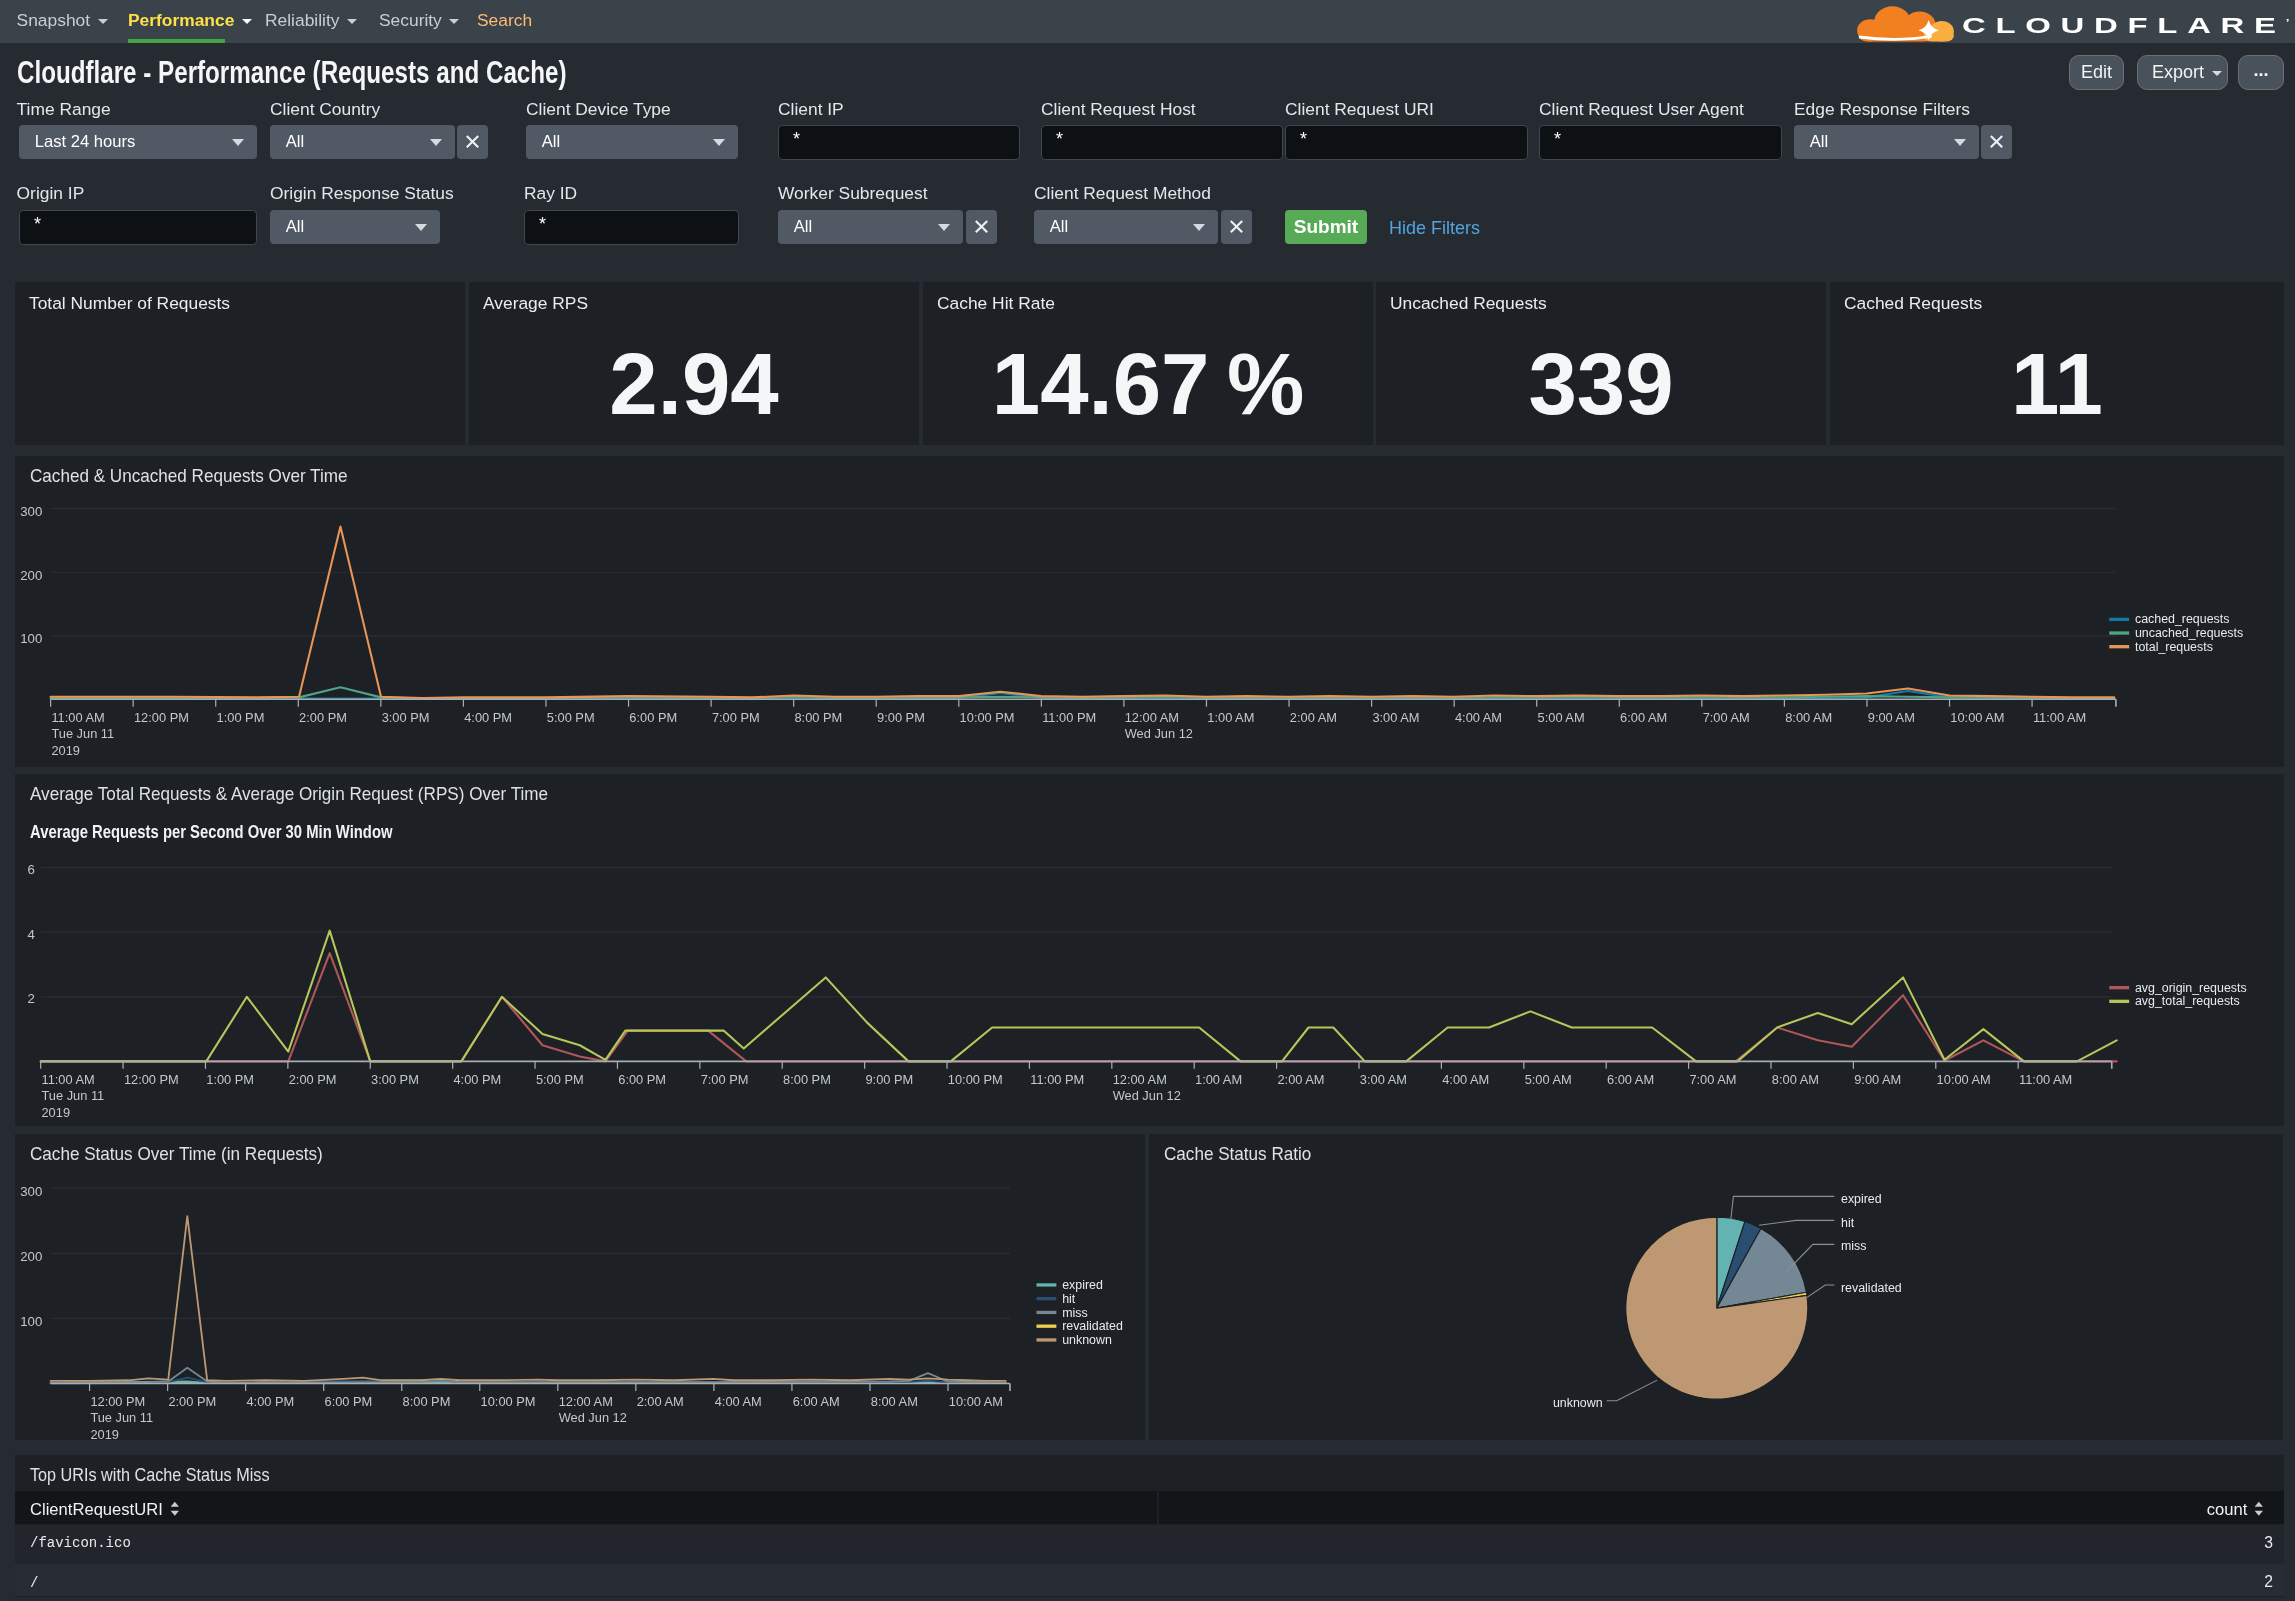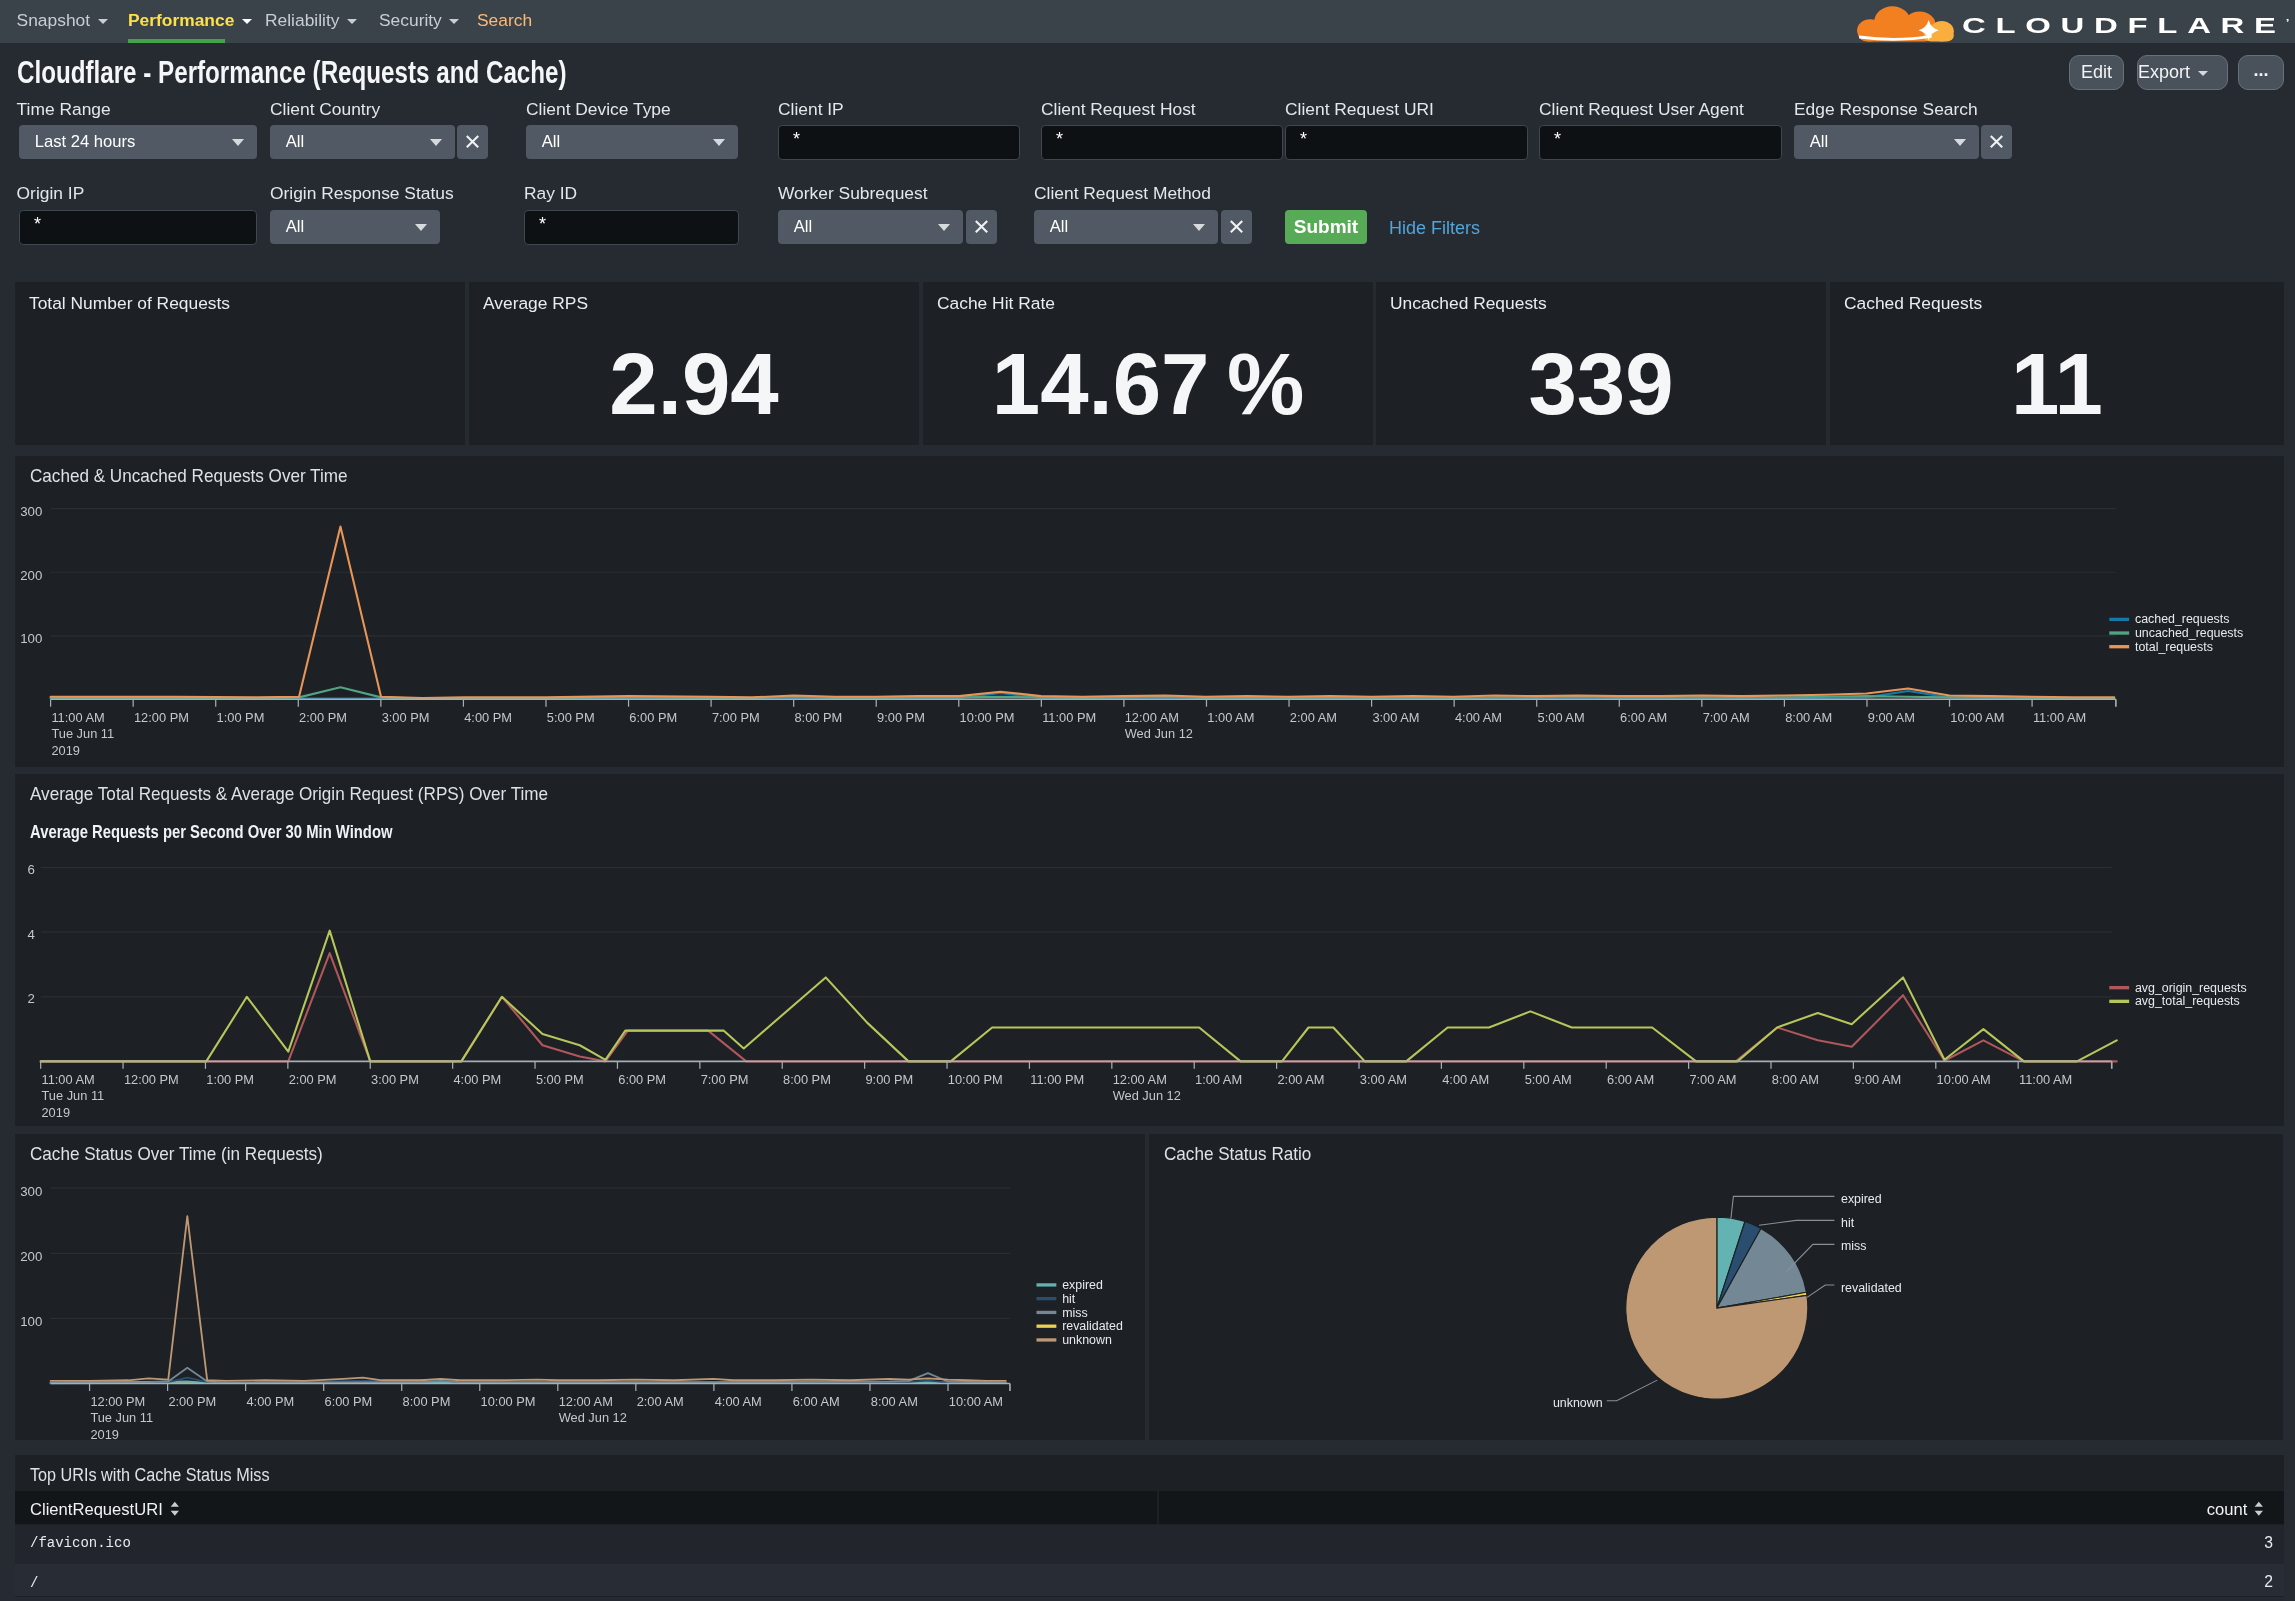--- a/index.html
+++ b/index.html
@@ -37,7 +37,7 @@
   </div>
 <div class="abs" style="left:16.6px;top:55px;font-size:31px;font-weight:bold;color:#f4f6f7;transform:scaleX(0.78);transform-origin:top left;white-space:nowrap">Cloudflare - Performance (Requests and Cache)</div>
 <div class="btn" style="left:2069px;top:55px;width:55px;line-height:33px;text-align:center">Edit</div>
-<div class="btn" style="left:2137px;top:55px;width:91px;line-height:33px;">Export<span style="display:inline-block;width:0;height:0;border-left:5px solid transparent;border-right:5px solid transparent;border-top:5.8px solid #d6dade;margin-left:7.5px;vertical-align:1.7px"></span></div>
+<div class="btn" style="left:2137px;top:55px;width:91px;line-height:33px;padding-left:14px">Export<span style="display:inline-block;width:0;height:0;border-left:5px solid transparent;border-right:5px solid transparent;border-top:5.8px solid #d6dade;margin-left:7.5px;vertical-align:1.7px"></span></div>
 <div class="btn" style="left:2238px;top:55px;width:46px;line-height:28px;font-weight:bold;text-align:center">...</div>
 <div class="lbl" style="left:16.6px;top:99px">Time Range</div>
 <div class="dd" style="left:19px;top:125px;width:238px">Last 24 hours<div class="caret"></div></div>

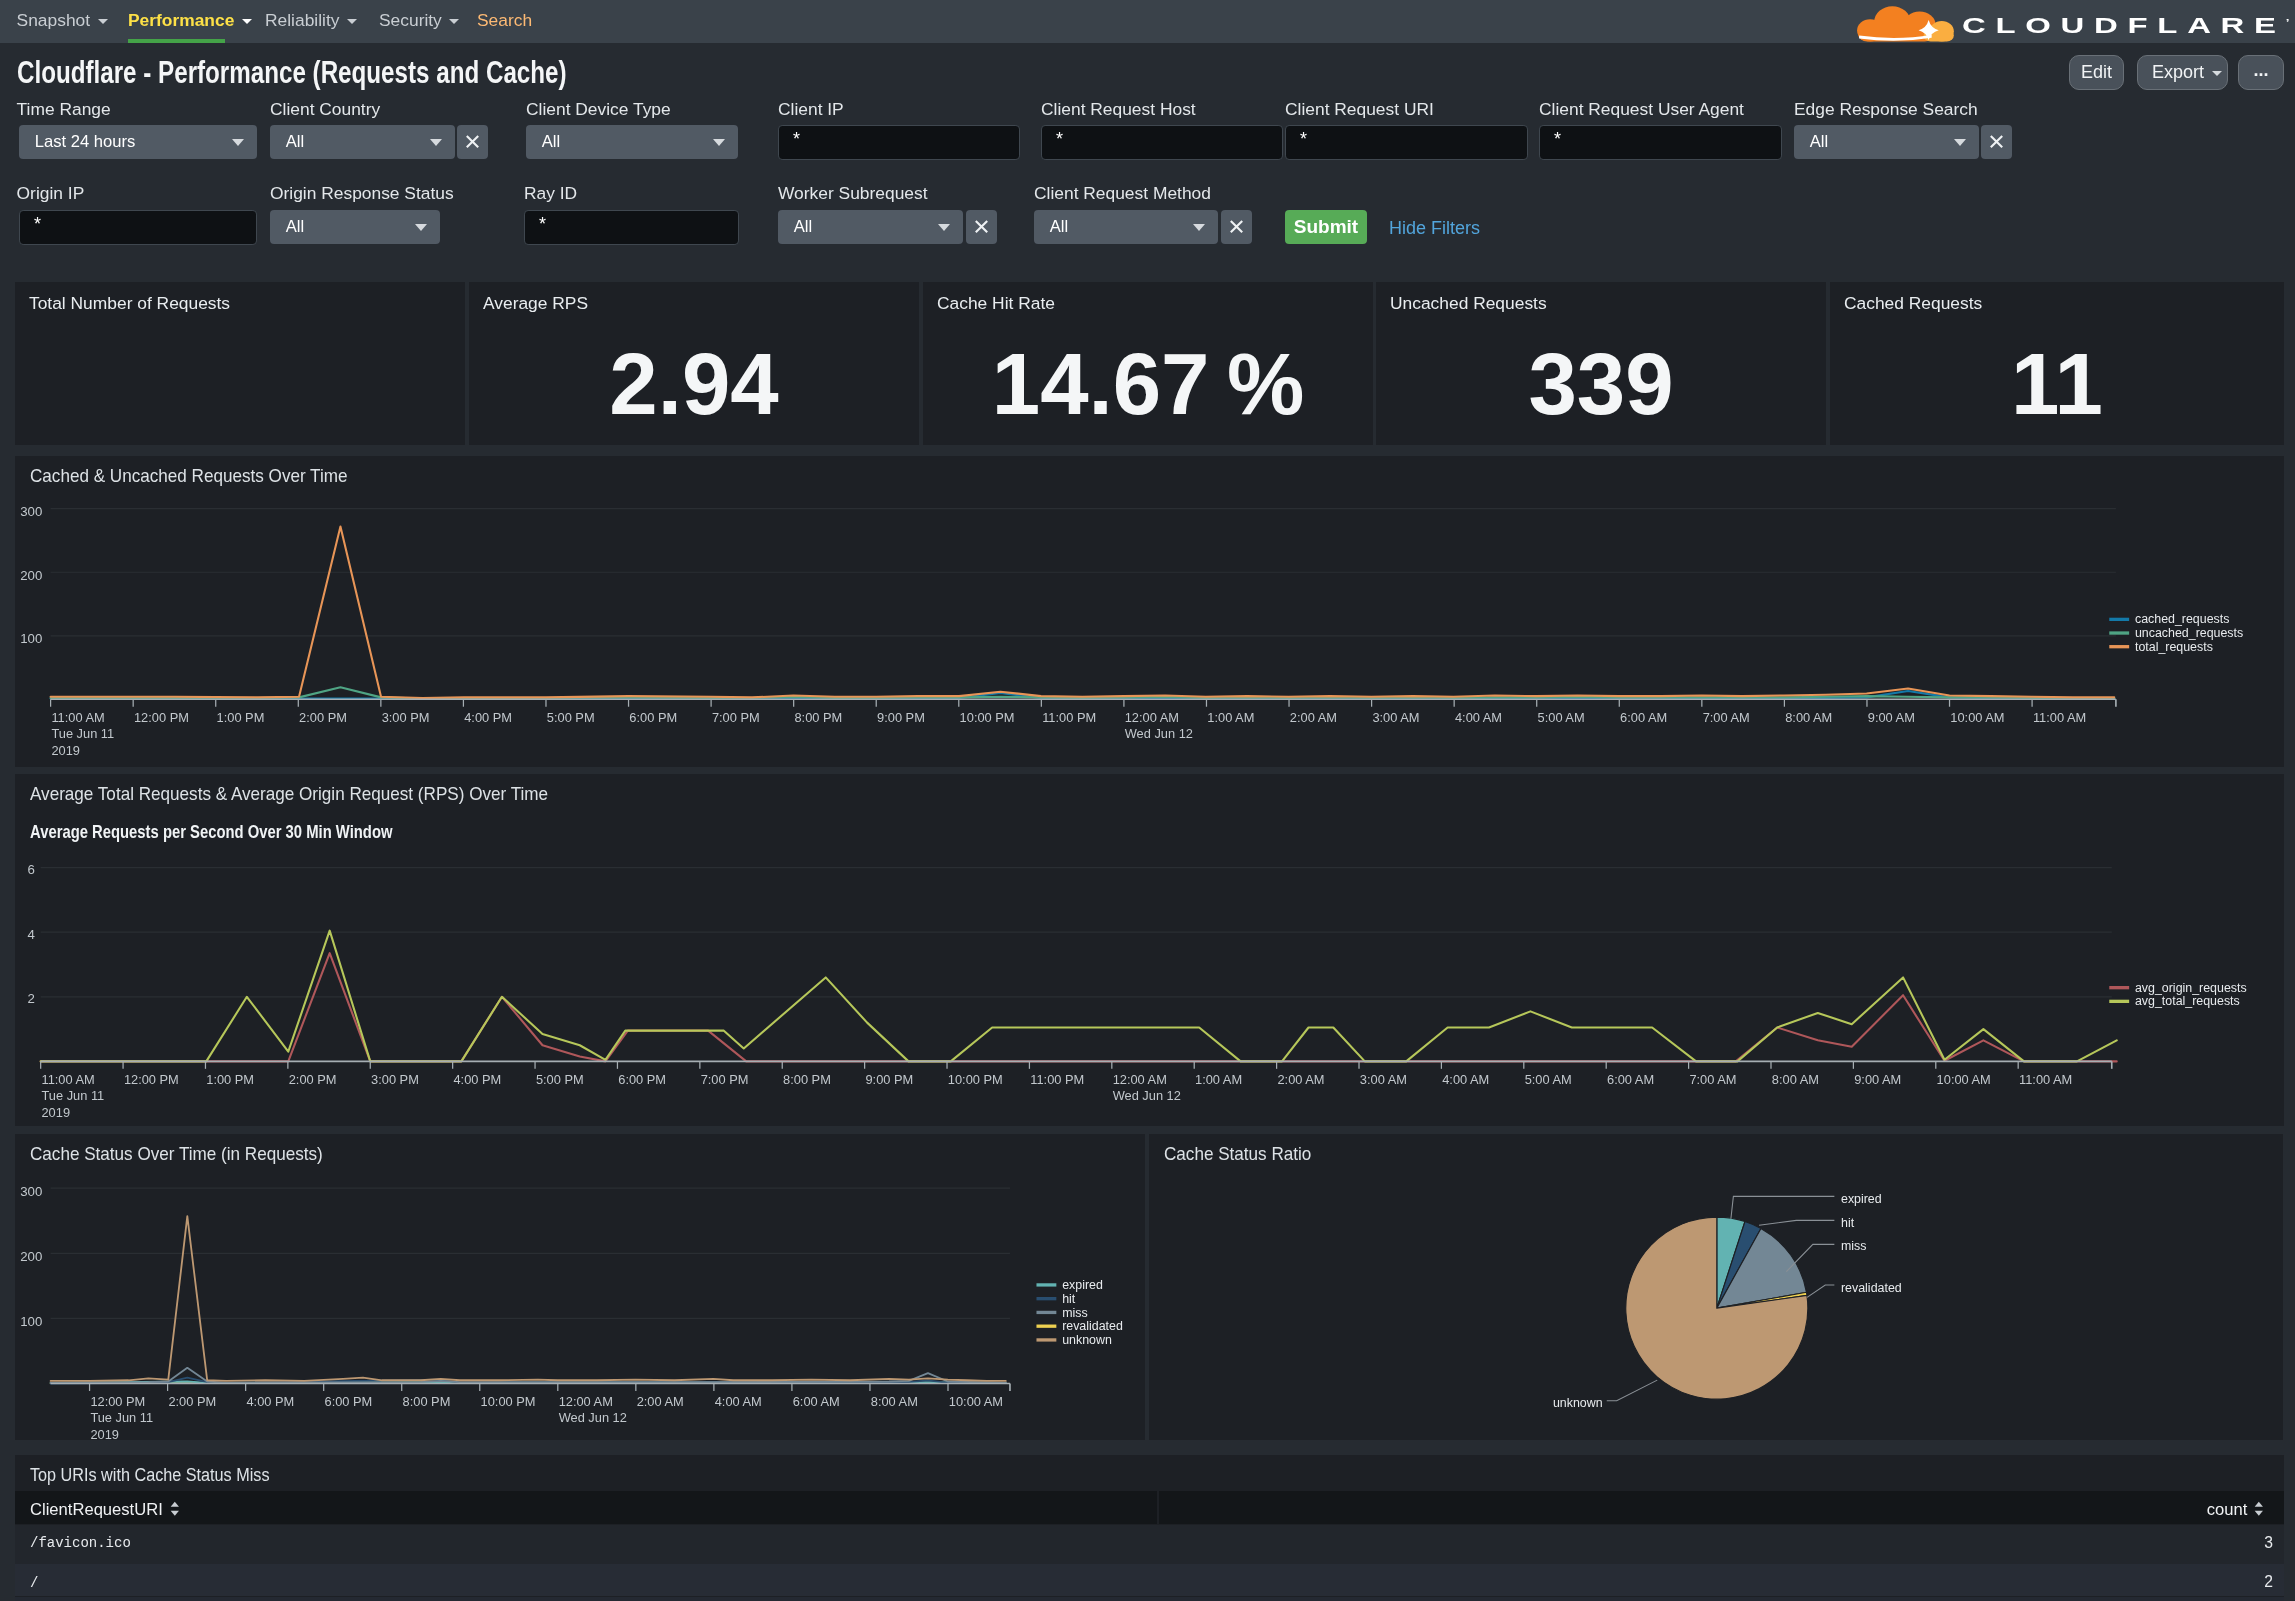--- a/index.html
+++ b/index.html
@@ -58,7 +58,7 @@
 <div class="inp" style="left:1285px;top:125px;width:243px">*</div>
 <div class="lbl" style="left:1539px;top:99px">Client Request User Agent</div>
 <div class="inp" style="left:1539px;top:125px;width:243px">*</div>
-<div class="lbl" style="left:1794px;top:99px">Edge Response Search</div>
+<div class="lbl" style="left:1794px;top:99px">Edge Response Filters</div>
 <div class="dd" style="left:1794px;top:125px;width:185px">All<div class="caret"></div></div>
 <div class="xbtn" style="left:1981px;top:125px">
     <svg width="31" height="34" viewBox="0 0 38 41">

